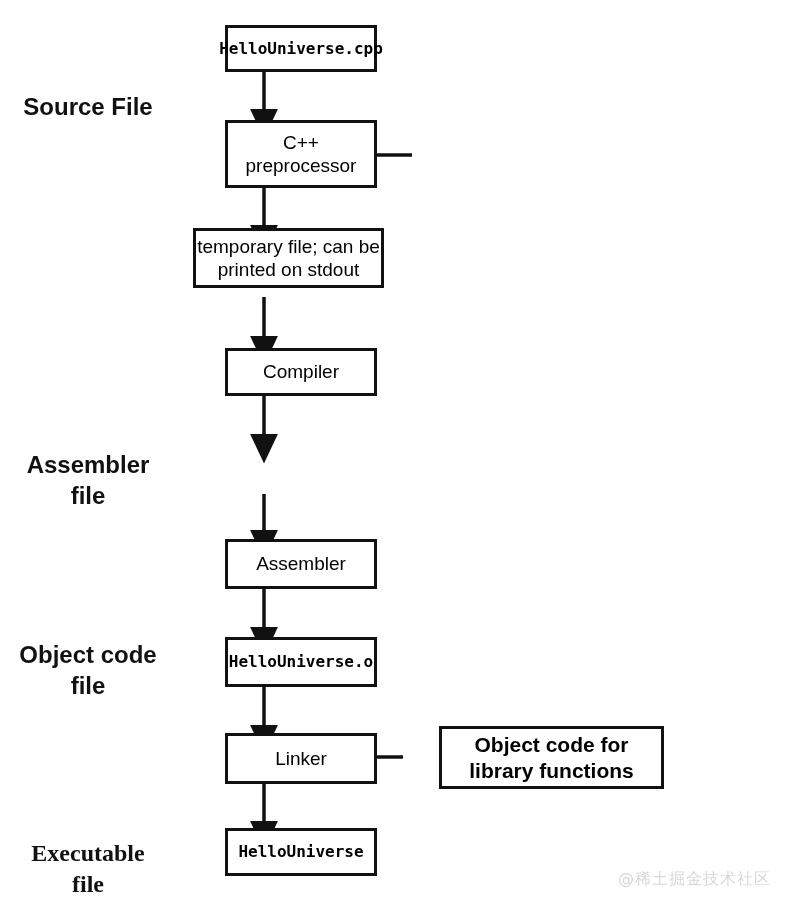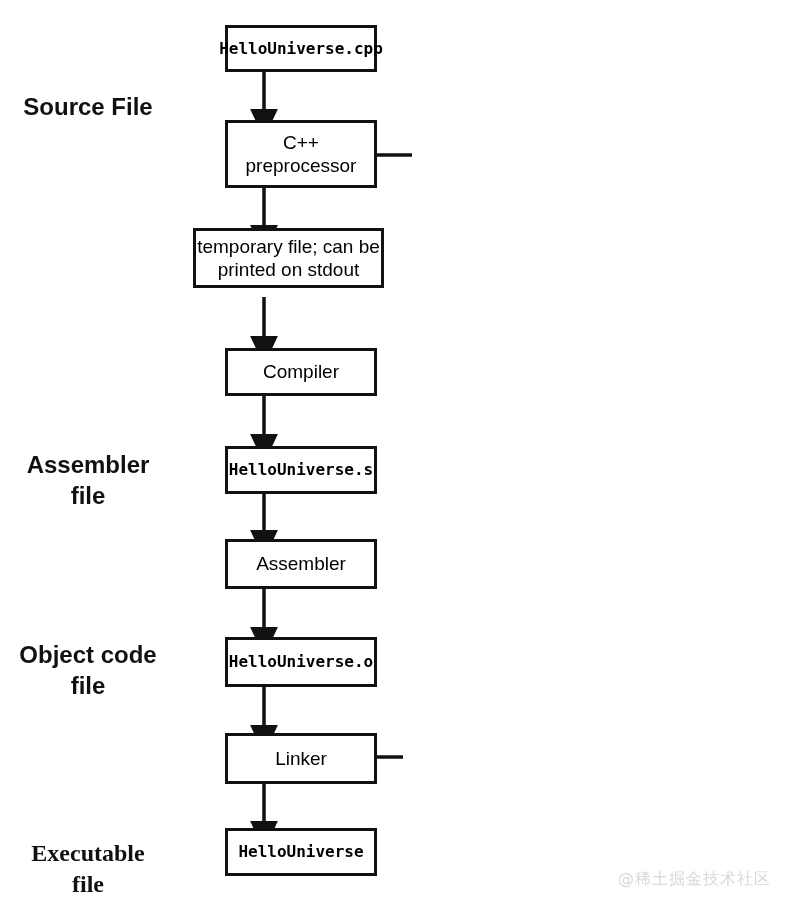--- a/index.html
+++ b/index.html
@@ -174,9 +174,6 @@
     <span class="node-label">Compiler</span>
   </div>
 
-  <div class="node mono" style="left:189px; top:446px; width:152px; height:48px;">
-    <span class="node-label">HelloUniverse.s</span>
-  </div>
 
   <div class="node sans" style="left:189px; top:539px; width:152px; height:50px;">
     <span class="node-label">Assembler</span>

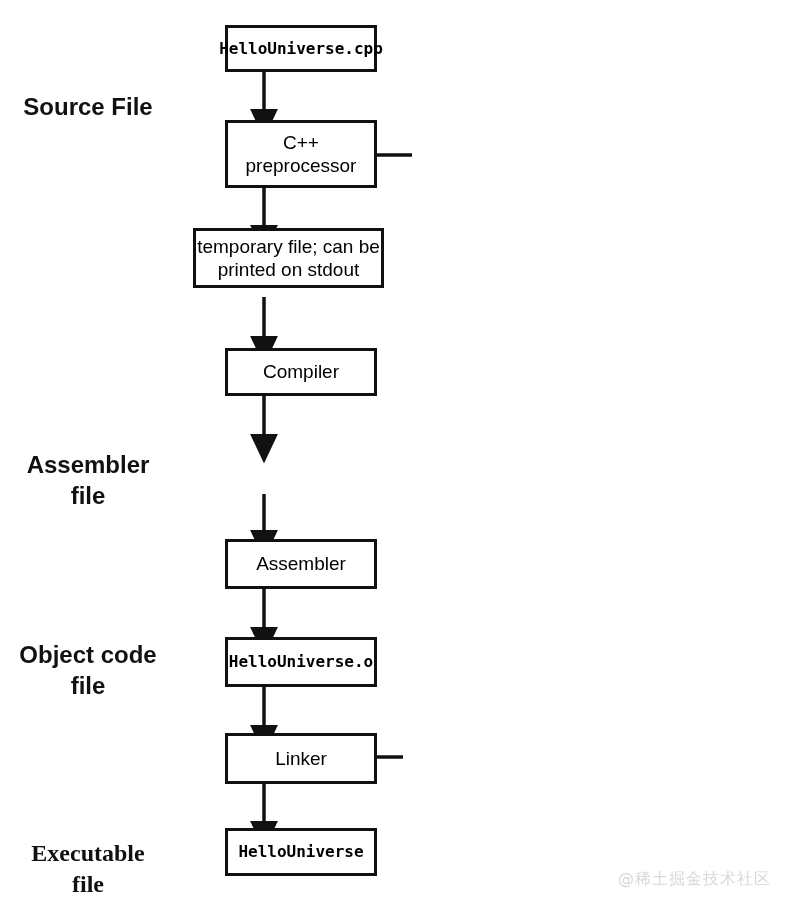--- a/index.html
+++ b/index.html
@@ -187,6 +187,10 @@
     <span class="node-label">Linker</span>
   </div>
 
+  <div class="node sans-bold" style="left:403px; top:726px; width:225px; height:63px;">
+    <span class="node-label">Object code for
+library functions</span>
+  </div>
 
   <div class="node mono" style="left:189px; top:828px; width:152px; height:48px;text-align:right;">
     <span class="node-label">HelloUniverse</span>

